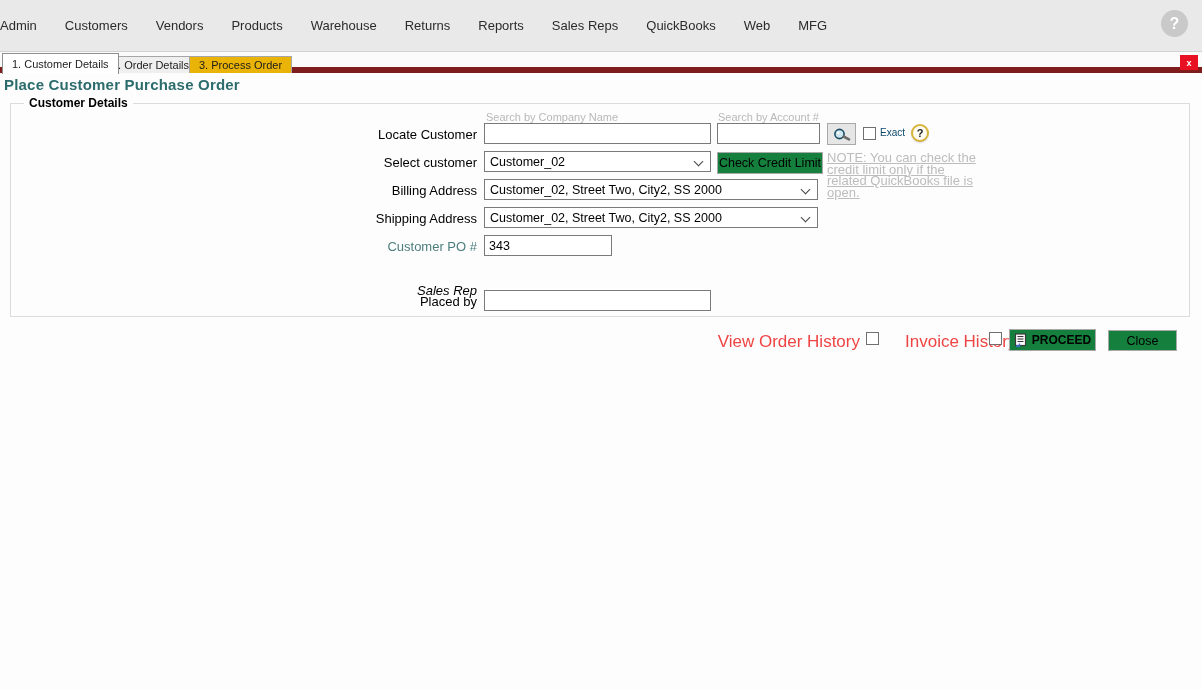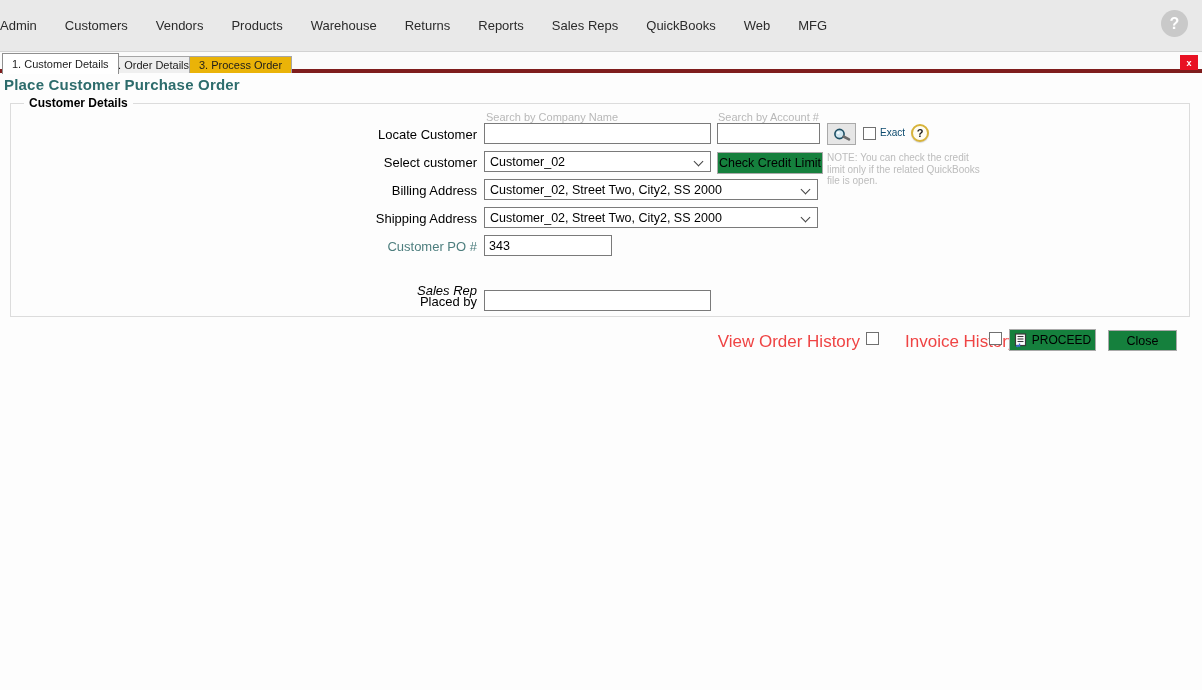--- a/index.html
+++ b/index.html
@@ -18,7 +18,7 @@
 
   
   .tabstrip { position:absolute; left:0; top:52px; width:1202px; height:21px;
-              background:#fbfbfb; border-bottom:4px solid #7f1d1d; }
+              background:#fbfbfb; border-bottom:6px solid #7f1d1d; }
   .tab { position:absolute; font-size:11px; color:#1c1c1c; padding:0 9px;
          display:flex; align-items:center; white-space:nowrap; }
   .tab.active { left:2px; top:1px; height:21px; background:#ffffff;

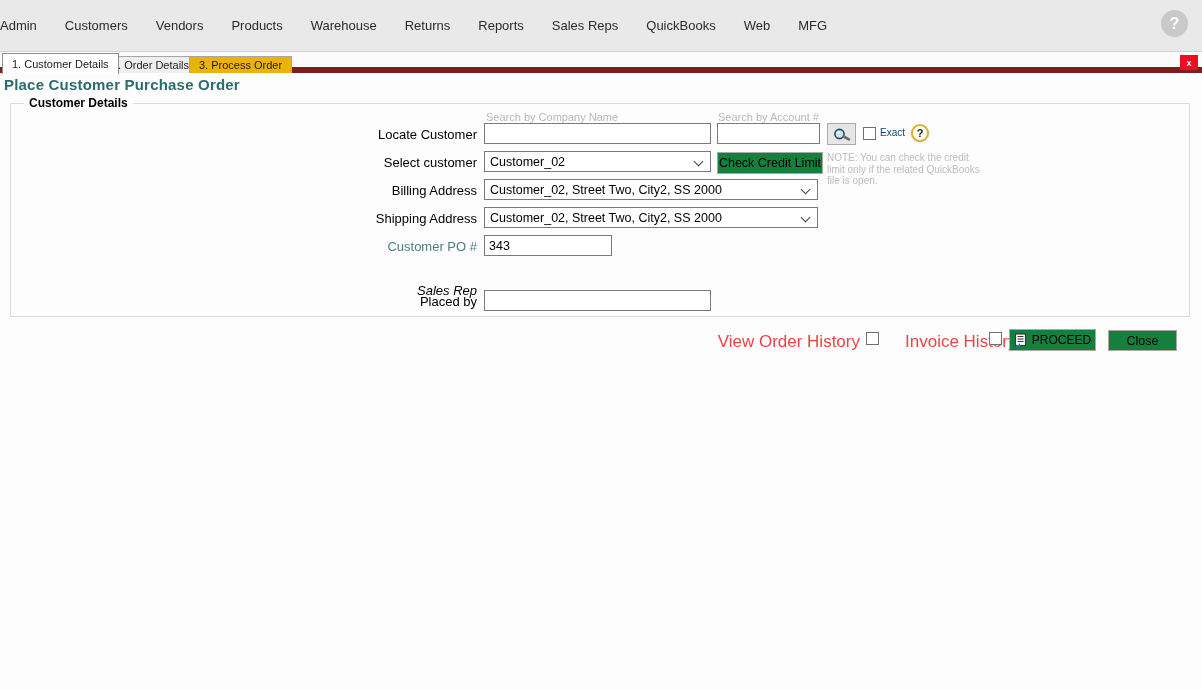--- a/index.html
+++ b/index.html
@@ -69,8 +69,8 @@
                color:#1b1b1b; font-size:11px; font-weight:bold; display:flex;
                align-items:center; justify-content:center; box-shadow:0 1px 1px rgba(0,0,0,.15); }
 
-  .note { position:absolute; left:827px; top:152px; width:158px; font-size:10px;
-          line-height:11.5px; color:#bcbcbc; }
+  .note { position:absolute; left:827px; top:152px; width:158px; font-size:13px;
+          line-height:11.5px; color:#bcbcbc;text-decoration:underline; }
 
   .po-label { color:#4d7e7e; }
 

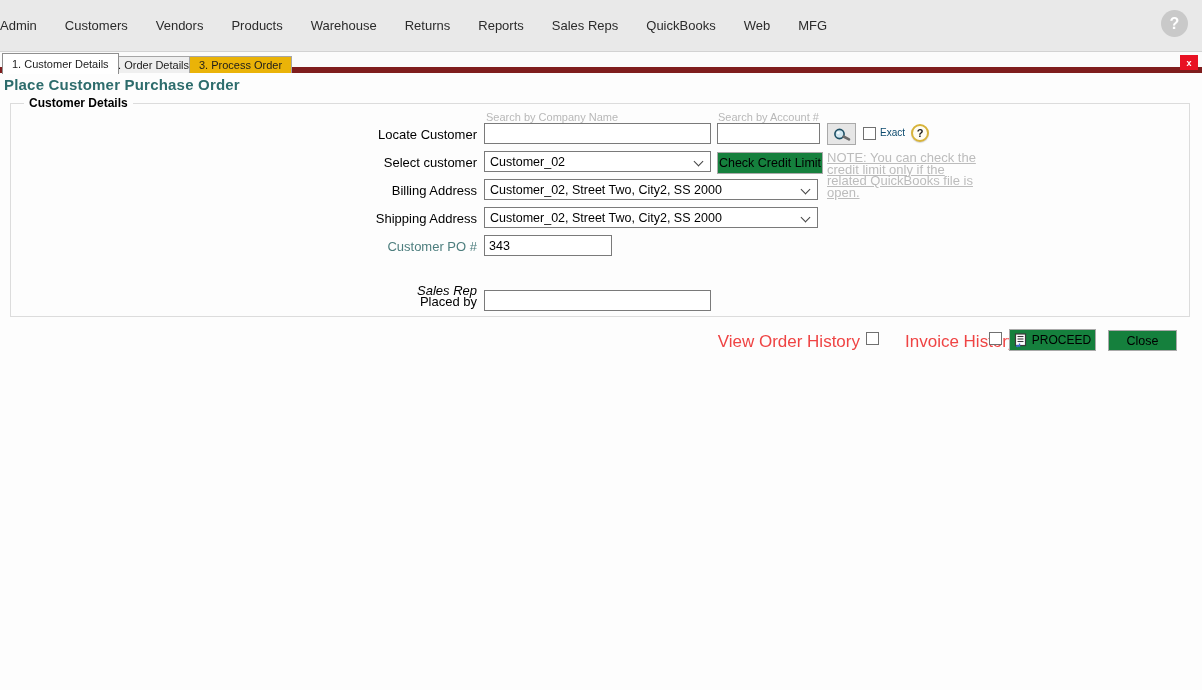--- a/index.html
+++ b/index.html
@@ -77,7 +77,7 @@
   
   .act-label { position:absolute; font-size:17px; color:#ef4444; white-space:nowrap; }
   .btn-proceed { left:1009px; top:329px; width:87px; height:22px; gap:5px;
-                 font-weight:normal; font-size:12px; }
+                 font-weight:bold; font-size:12px; }
   .btn-close { left:1108px; top:330px; width:69px; height:21px;text-align:right; }
 </style>
 </head>

